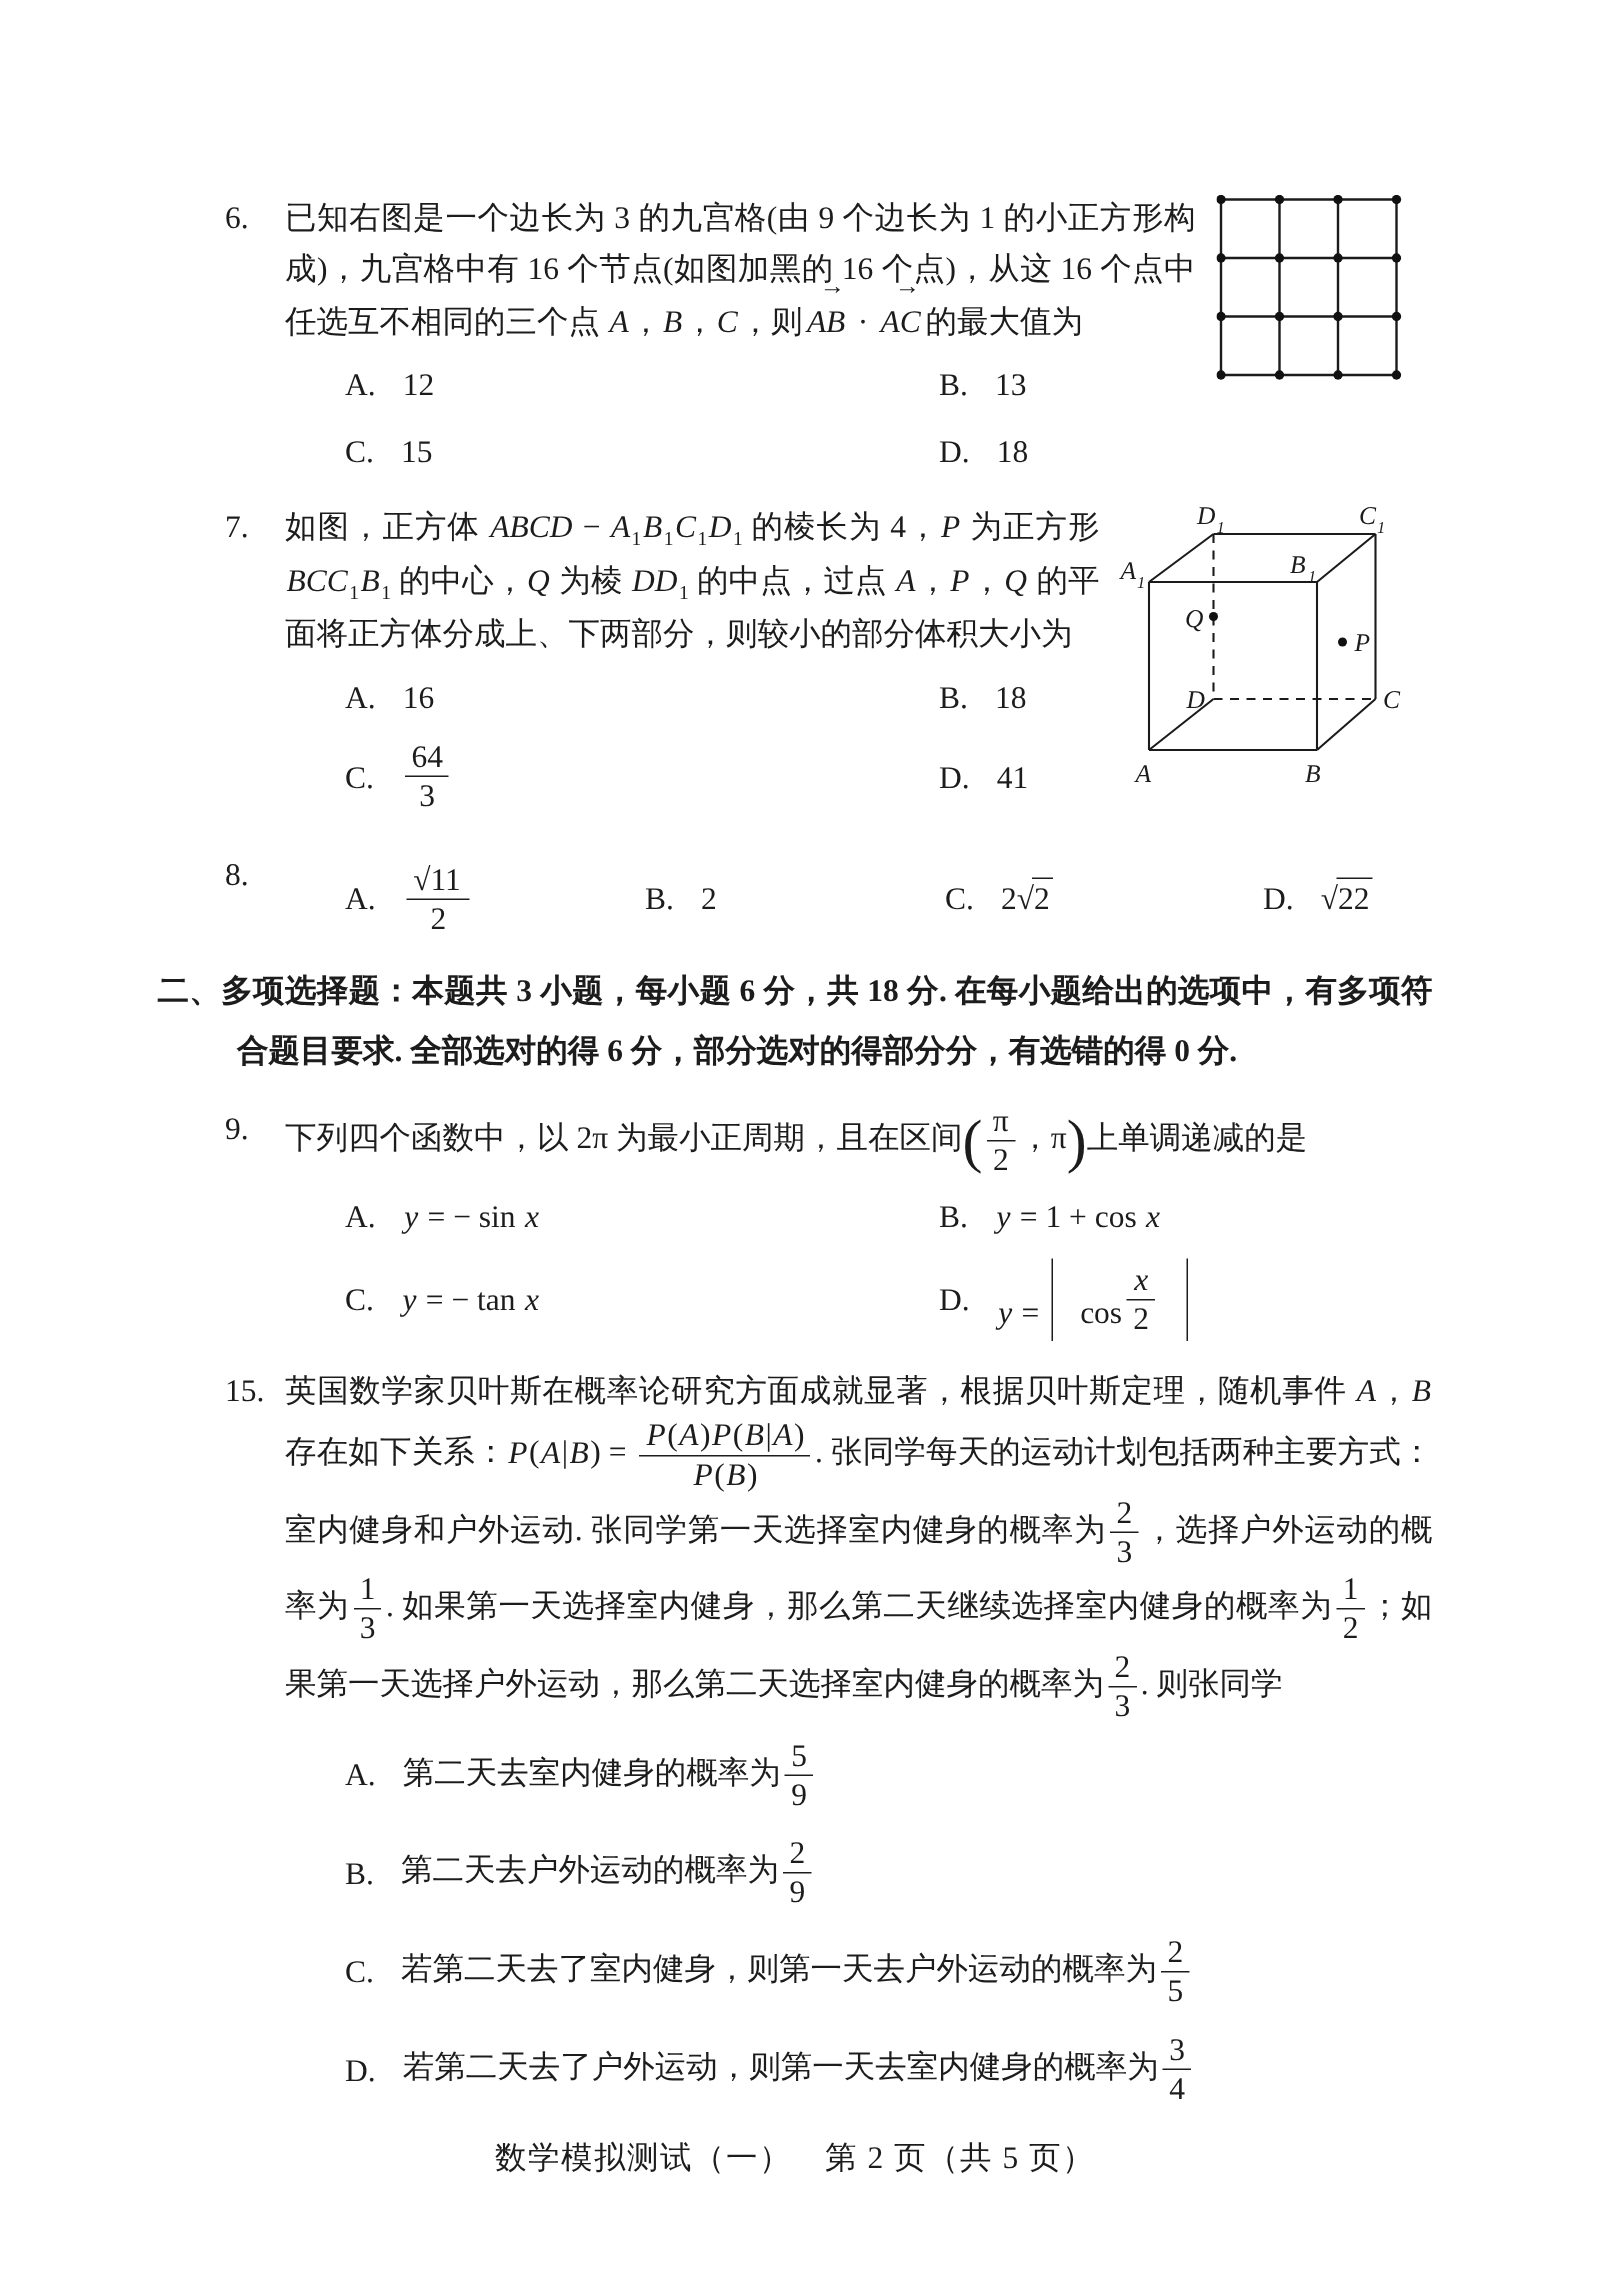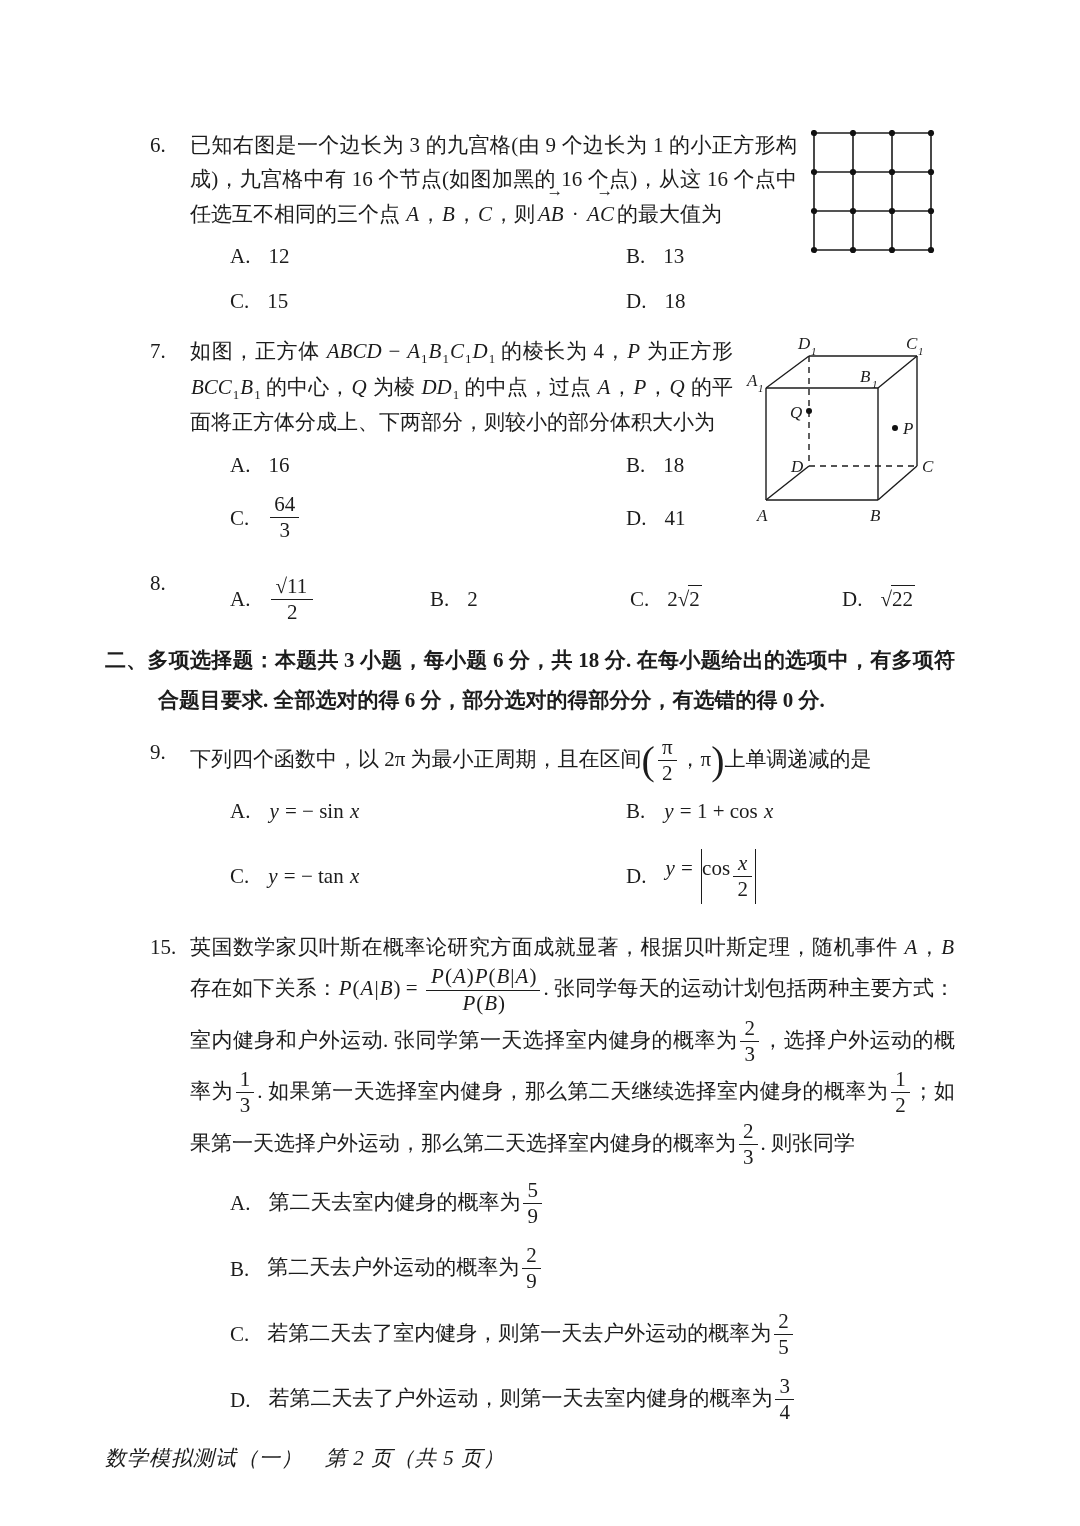--- a/index.html
+++ b/index.html
@@ -45,8 +45,8 @@
   .vec{display:inline-block;position:relative;margin:0 2px;}
   .vec .arr{position:absolute;left:15%;right:-15%;top:-0.82em;text-align:center;
             font-size:0.8em;line-height:1;}
-  .abs{display:inline-flex;align-items:flex-start;border-left:1.5px solid #1c1c1c;
-       border-right:1.5px solid #1c1c1c;padding:2px 0;margin:10px 3px;}
+  .abs{display:inline-flex;align-items:flex-end;border-left:1.5px solid #1c1c1c;
+       border-right:1.5px solid #1c1c1c;padding:2px 18px;margin:0 3px;}
   .bigp{font-size:1.9em;line-height:0.8;vertical-align:middle;font-weight:400;}
   .spacer{flex:1;}
   .footer{text-align:left;letter-spacing:1px;font-style:italic;}

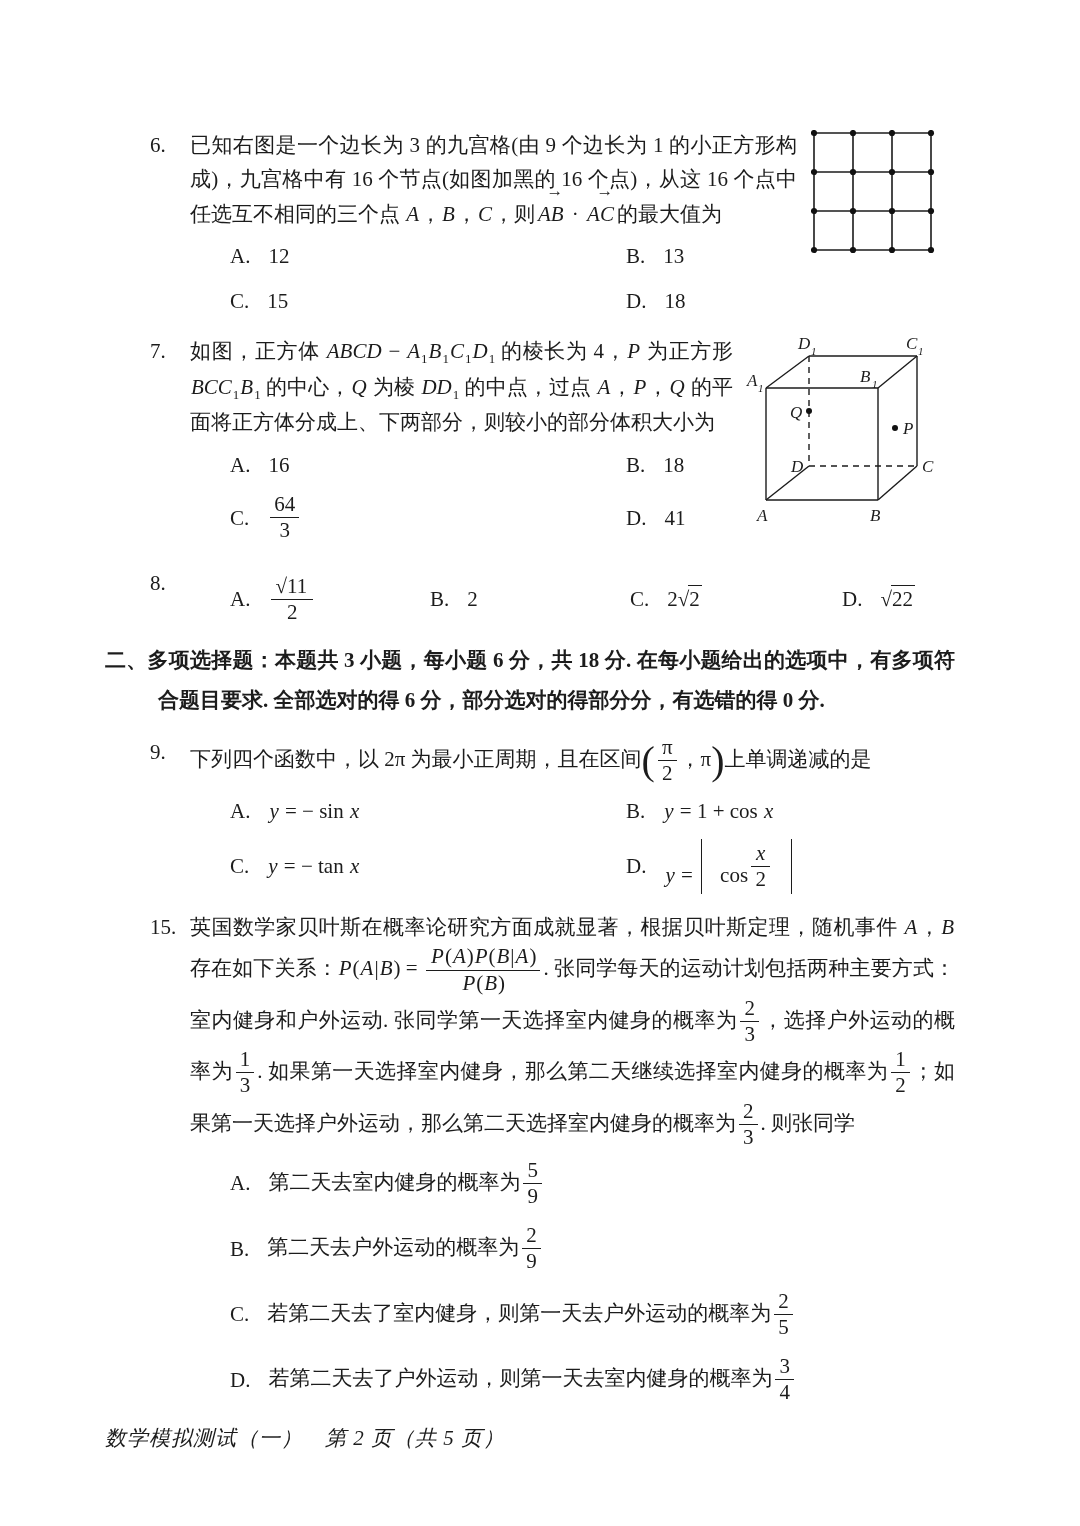--- a/index.html
+++ b/index.html
@@ -49,7 +49,7 @@
        border-right:1.5px solid #1c1c1c;padding:2px 18px;margin:0 3px;}
   .bigp{font-size:1.9em;line-height:0.8;vertical-align:middle;font-weight:400;}
   .spacer{flex:1;}
-  .footer{text-align:left;letter-spacing:1px;font-style:italic;}
+  .footer{text-align:center;letter-spacing:1px;}
   svg text{font-family:"Liberation Serif","DejaVu Serif",serif;font-style:italic;}
 </style>
 </head>

